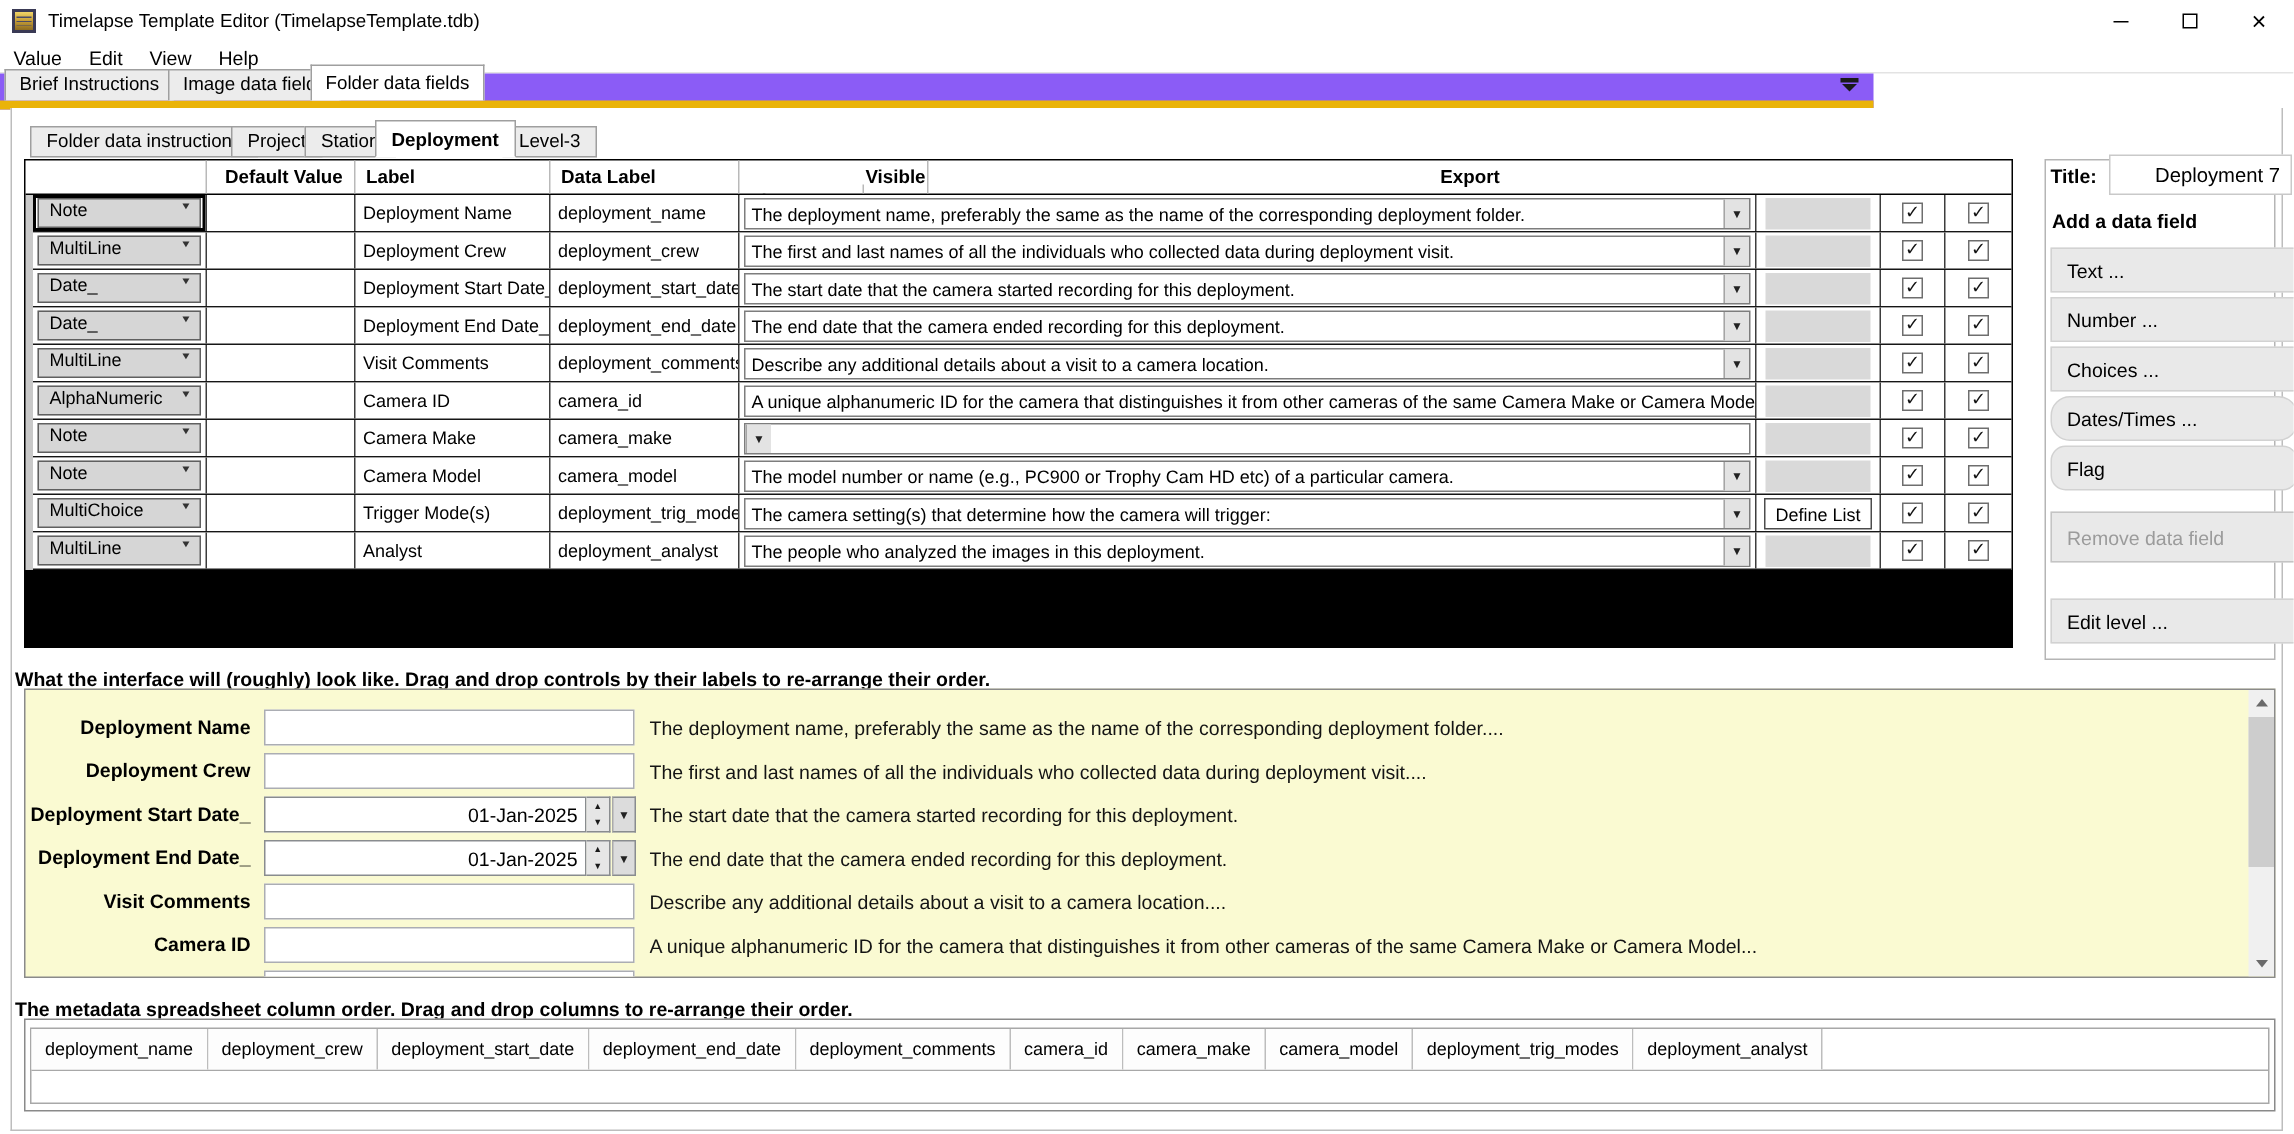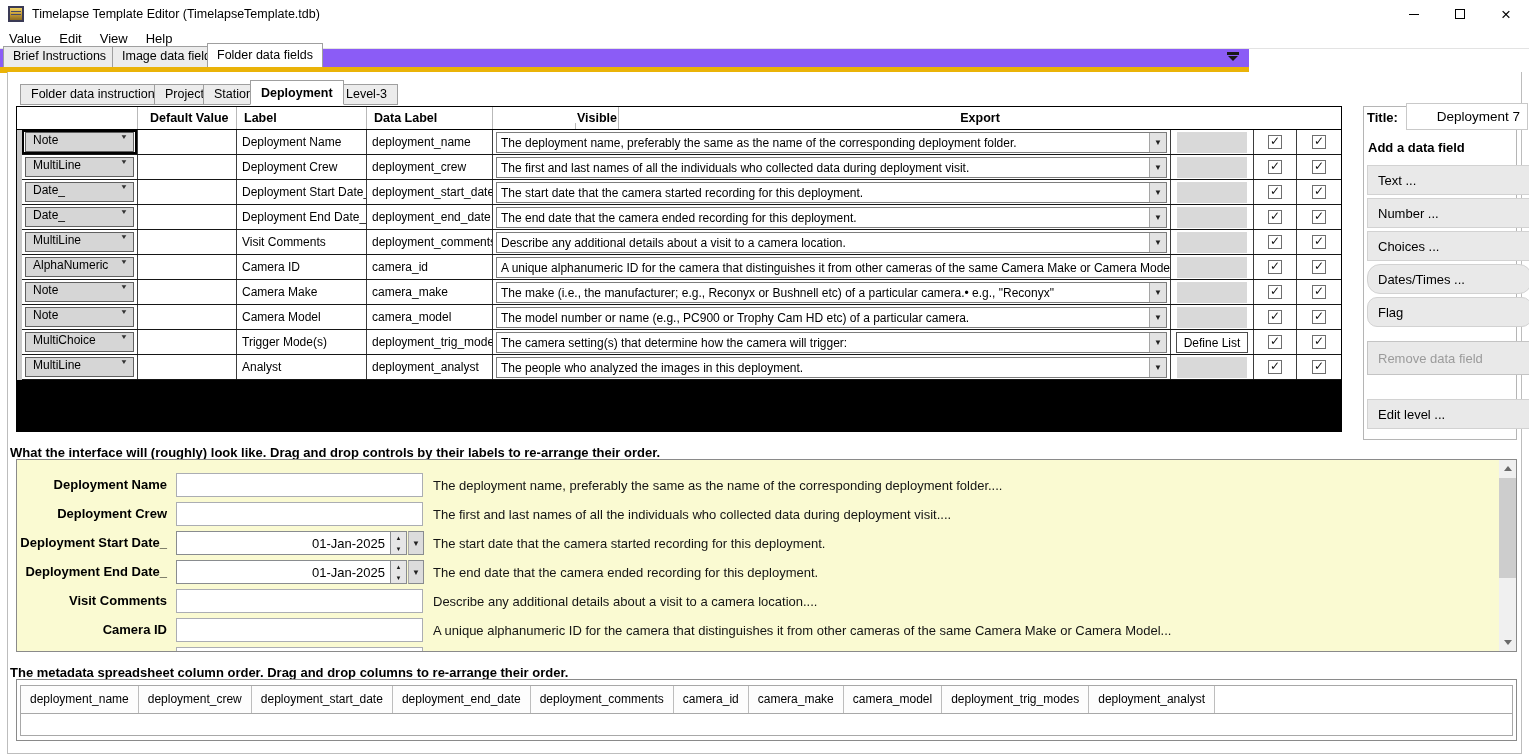--- a/index.html
+++ b/index.html
@@ -363,7 +363,6 @@
       <div class="gc c3">camera_make</div>
       <div class="gc c4">
           <div class="tipcombo">
-            <div class="tiptext">The make (i.e., the manufacturer; e.g., Reconyx or Bushnell etc) of a particular camera.• e.g., "Reconyx"</div>
             <div class="tipbtn">
               <span class="caret"></span>
             </div>

